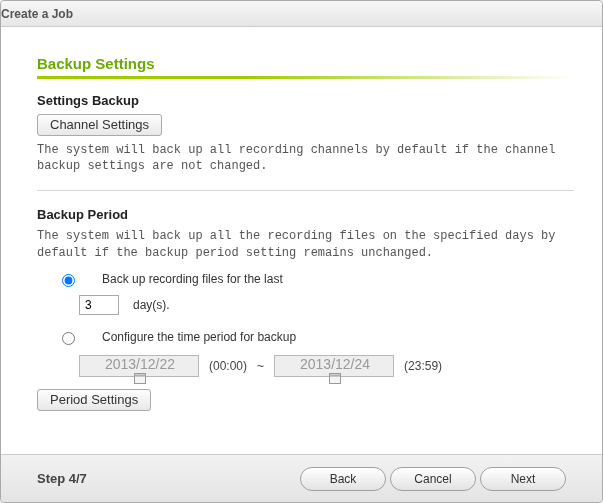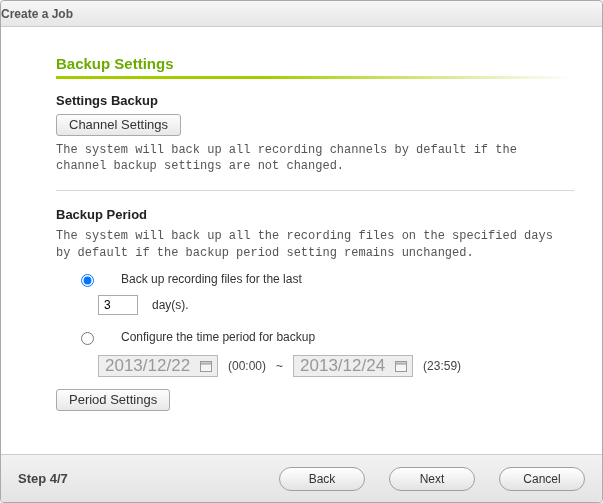--- a/index.html
+++ b/index.html
@@ -33,10 +33,9 @@
   }
   .content {
     flex: 1 1 auto;
-    padding: 18px 28px 10px 11px;
+    padding: 18px 28px 10px 36px;
     background: #ffffff;
     overflow: hidden;
-    margin-left: 44px;
   }
   .section-title {
     font-size: 15px;

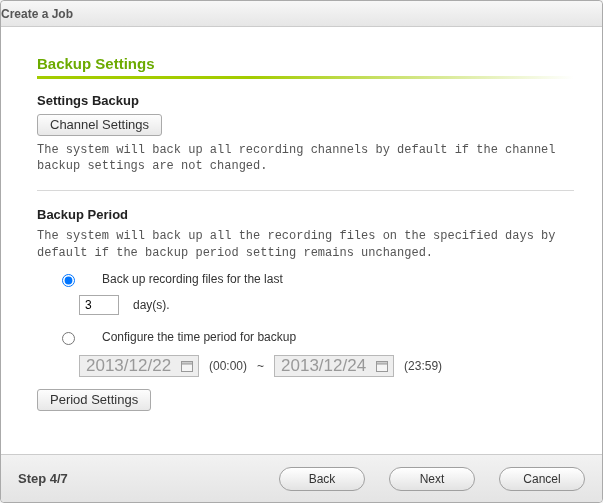--- a/index.html
+++ b/index.html
@@ -118,8 +118,9 @@
     background: #eeeeee;
     color: #999;
     padding: 0 4px 0 6px;
-    font-size: 17px;
+    font-size: 14px;
     justify-content: space-between;
+    flex-direction: column;
   }
   .date-field .cal-icon {
     width: 14px; height: 14px;

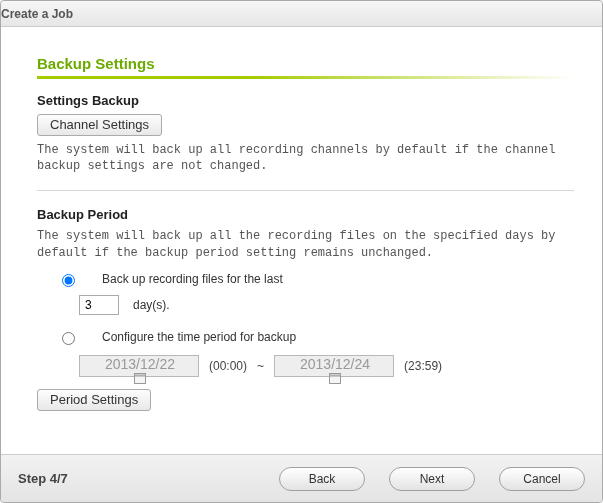--- a/index.html
+++ b/index.html
@@ -135,7 +135,7 @@
     display: flex;
     align-items: center;
     justify-content: space-between;
-    padding: 0 17px;
+    padding: 0 36px;
   }
   .step {
     font-weight: bold;

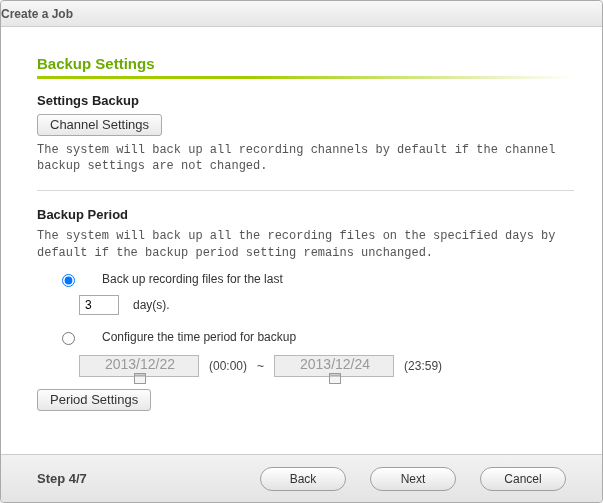--- a/index.html
+++ b/index.html
@@ -142,7 +142,7 @@
     color: #444;
     font-size: 13px;
   }
-  .footer-buttons { display:flex; gap:24px; }
+  .footer-buttons { display:flex; gap:4px; }
   .btn-footer {
     width: 86px;
     height: 24px;

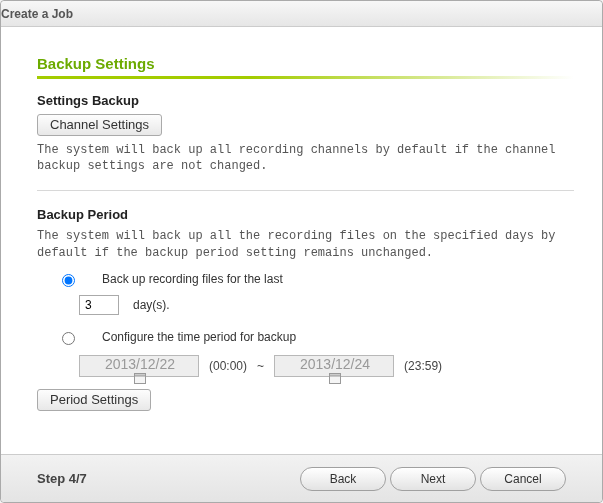--- a/index.html
+++ b/index.html
@@ -226,8 +226,8 @@
     <div class="step">Step 4/7</div>
     <div class="footer-buttons">
       <button class="btn-footer">Back</button>
+      <button class="btn-footer">Cancel</button>
       <button class="btn-footer">Next</button>
-      <button class="btn-footer">Cancel</button>
     </div>
   </div>
 

